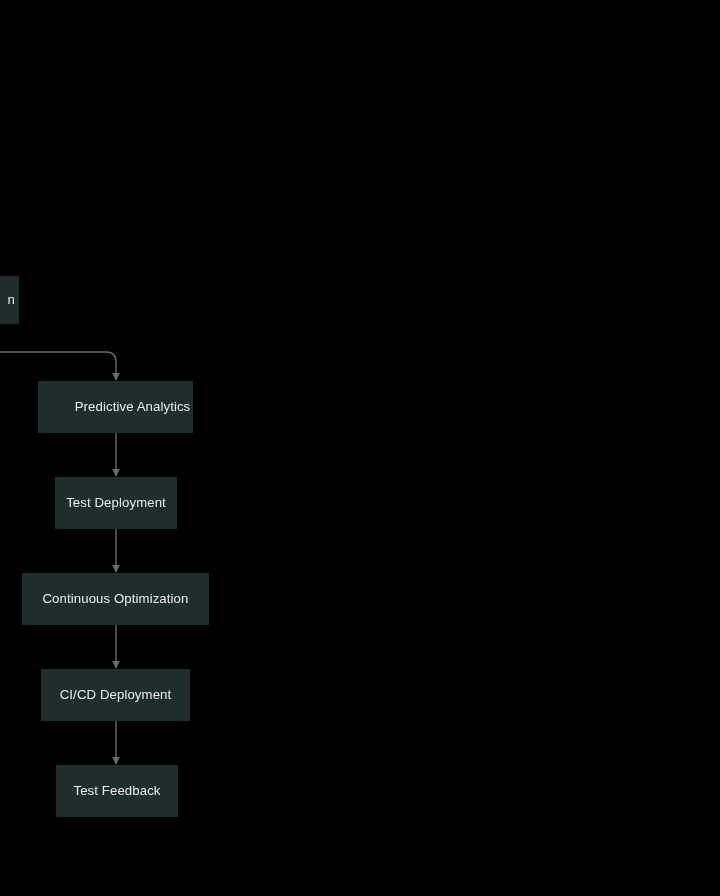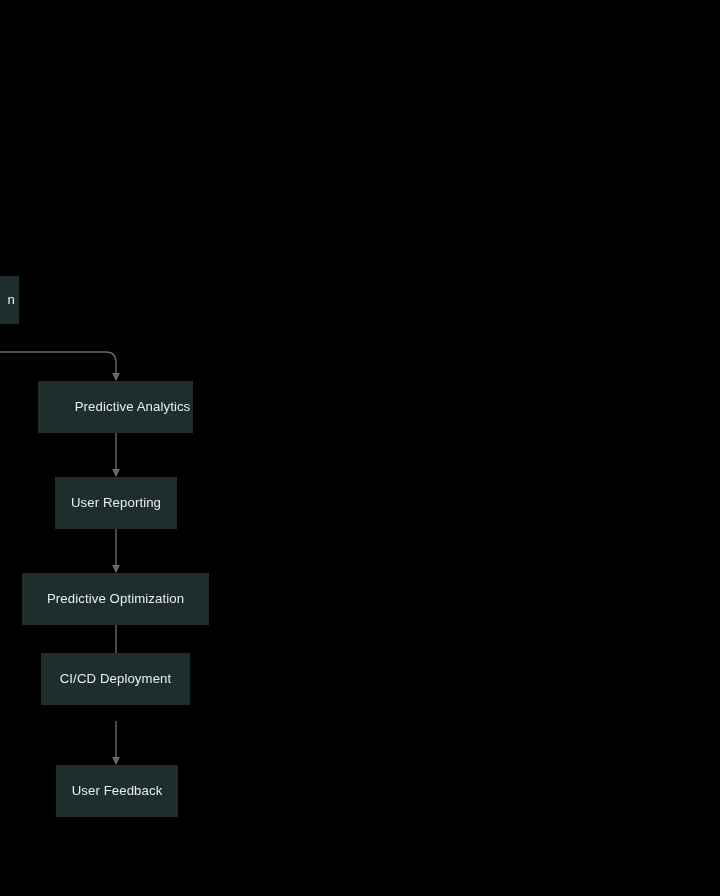--- a/index.html
+++ b/index.html
@@ -97,7 +97,7 @@
   </div>
 
   <div class="node" id="node-n2" style="left: 55px; top: 477px; width: 122px; height: 52px; background: rgb(30, 46, 44); border-color: rgb(30, 46, 44); color: rgb(233, 237, 236);">
-    <span class="node-label">User Reporting</span>
+    <span class="node-label">Test Deployment</span>
   </div>
 
   <div class="node" id="node-n3" style="left: 22px; top: 573px; width: 187px; height: 52px; background: rgb(30, 46, 44); border-color: rgb(30, 46, 44); color: rgb(233, 237, 236);">

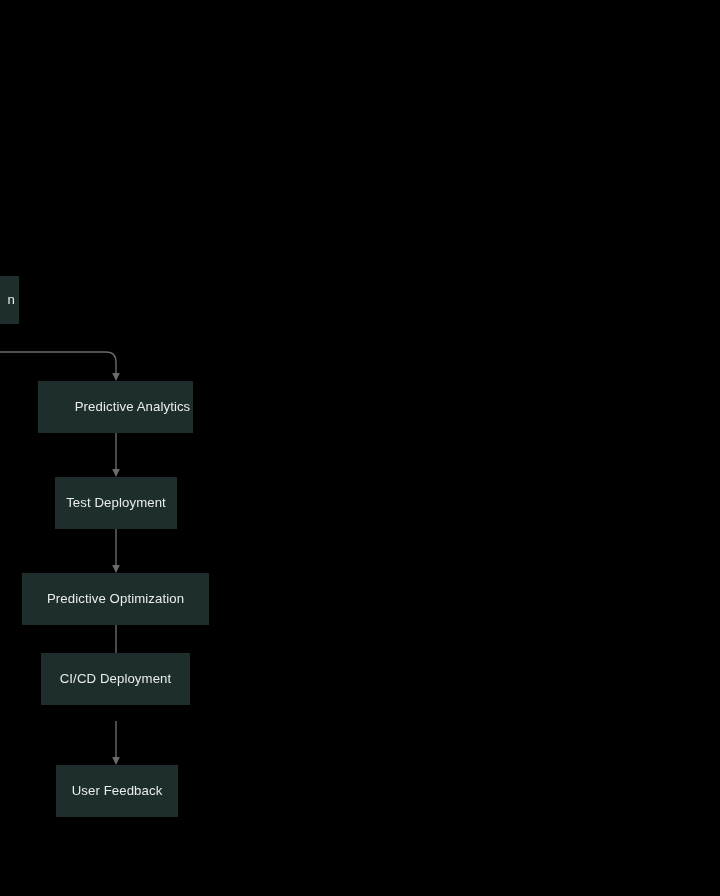--- a/index.html
+++ b/index.html
@@ -101,7 +101,7 @@
   </div>
 
   <div class="node" id="node-n3" style="left: 22px; top: 573px; width: 187px; height: 52px; background: rgb(30, 46, 44); border-color: rgb(30, 46, 44); color: rgb(233, 237, 236);">
-    <span class="node-label">Predictive Optimization</span>
+    <span class="node-label">Continuous Optimization</span>
   </div>
 
   <div class="node" id="node-n4" style="left: 41px; top: 653px; width: 149px; height: 52px; background: rgb(30, 46, 44); border-color: rgb(30, 46, 44); color: rgb(233, 237, 236);">

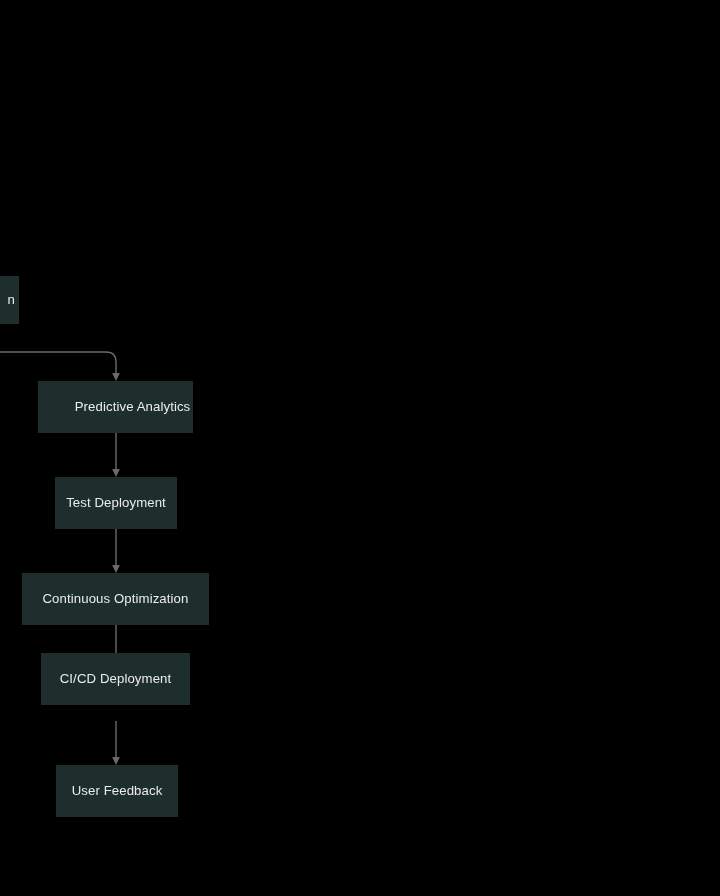--- a/index.html
+++ b/index.html
@@ -104,7 +104,7 @@
     <span class="node-label">Continuous Optimization</span>
   </div>
 
-  <div class="node" id="node-n4" style="left: 41px; top: 653px; width: 149px; height: 52px; background: rgb(30, 46, 44); border-color: rgb(30, 46, 44); color: rgb(233, 237, 236);">
+  <div class="node" id="node-n4" style="left: 41px; top: 669px; width: 149px; height: 52px; background: rgb(30, 46, 44); border-color: rgb(30, 46, 44); color: rgb(233, 237, 236);">
     <span class="node-label">CI/CD Deployment</span>
   </div>
 

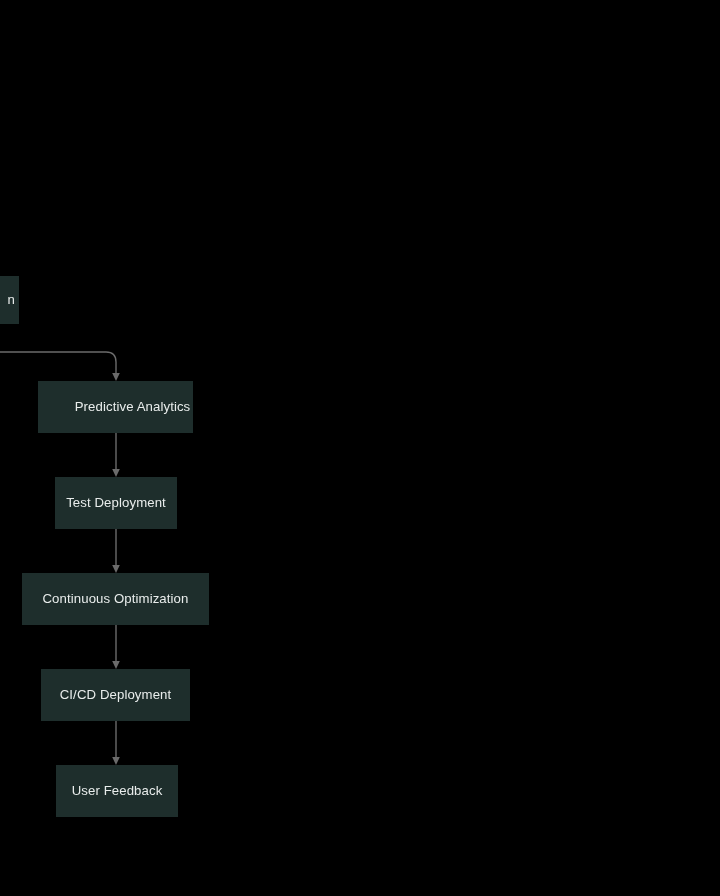--- a/index.html
+++ b/index.html
@@ -109,7 +109,7 @@
   </div>
 
   <div class="node" id="node-n5" style="left: 56px; top: 765px; width: 122px; height: 52px; background: rgb(30, 46, 44); border-color: rgb(30, 46, 44); color: rgb(233, 237, 236);">
-    <span class="node-label">User Feedback</span>
+    <span class="node-label">Test Feedback</span>
   </div>
 
 </div>

